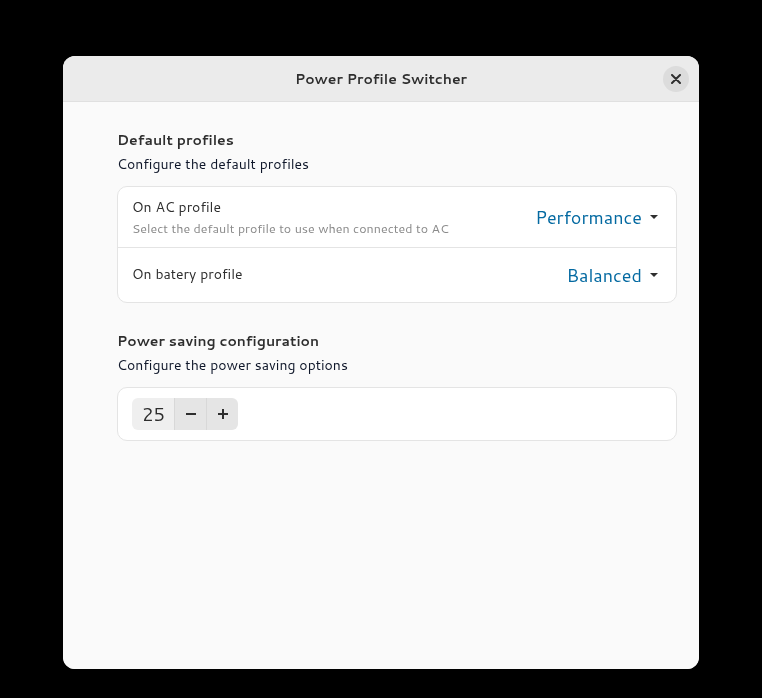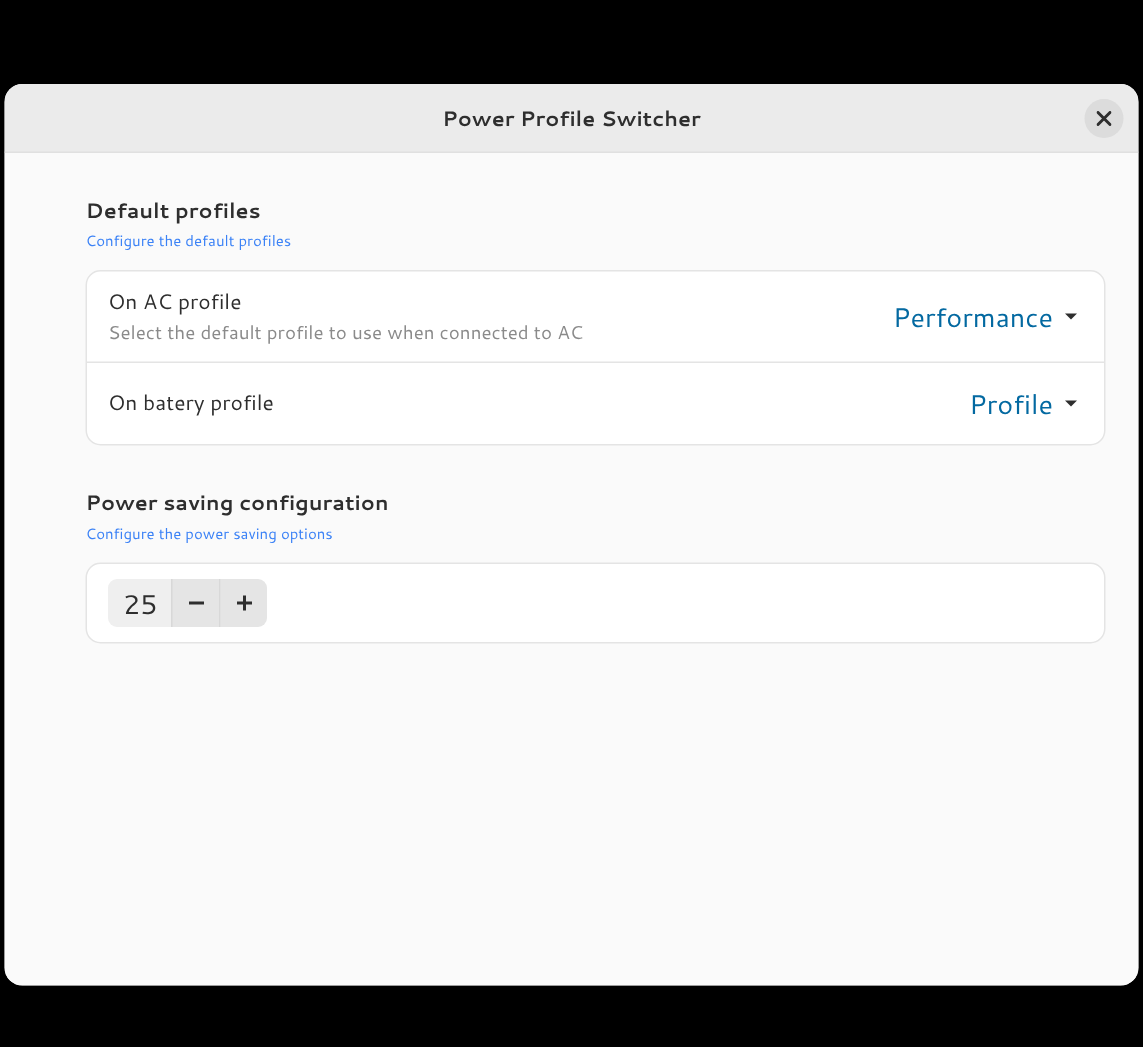--- a/index.html
+++ b/index.html
@@ -18,7 +18,7 @@
       padding-top: 56px;
     }
     .window {
-      width: 756px;
+      width: 636px;
       background: #fafafa;
       border-radius: 12px;
       overflow: hidden;

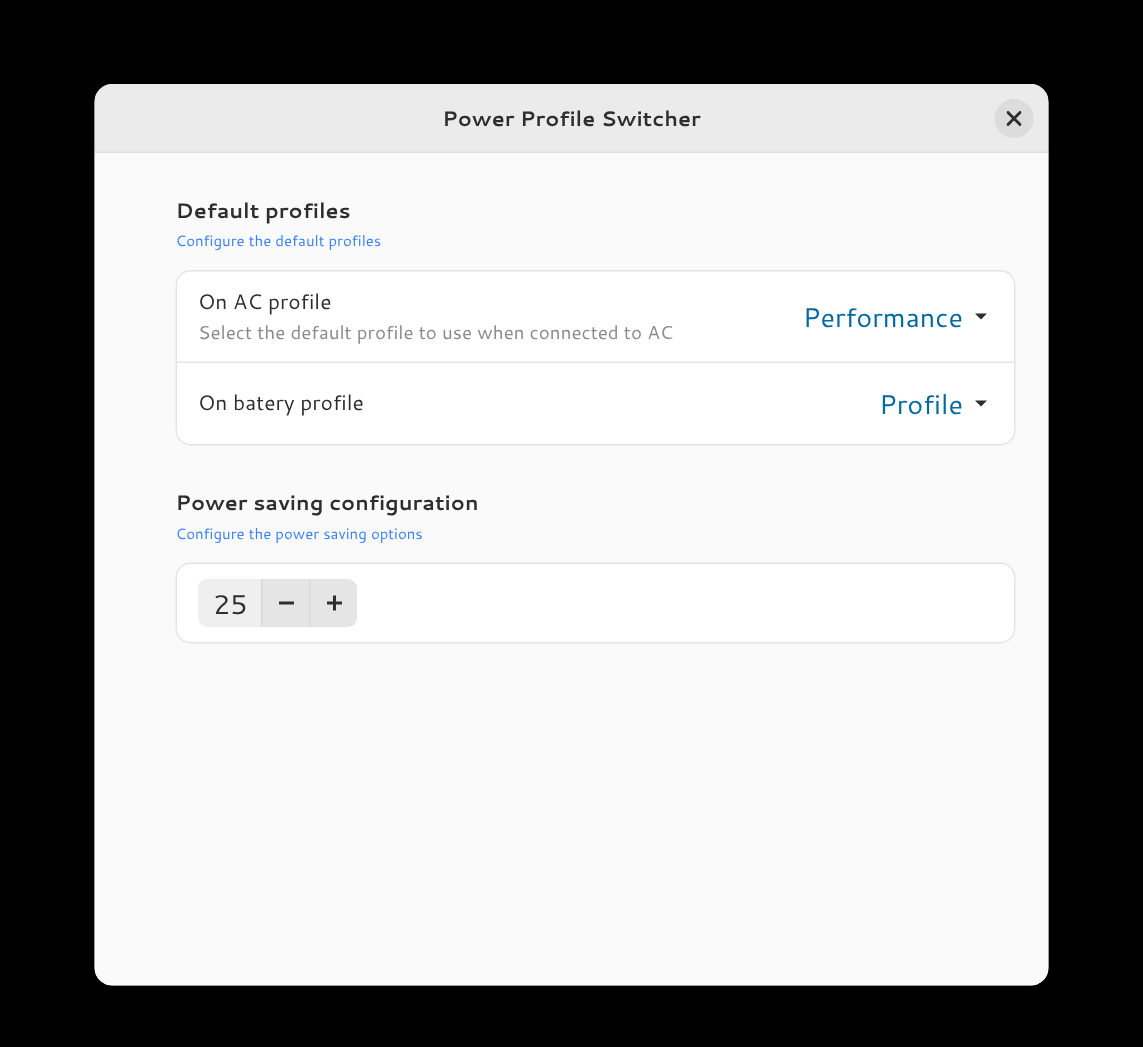--- a/index.html
+++ b/index.html
@@ -71,8 +71,8 @@
       margin-bottom: 4px;
     }
     .section-subtitle {
-      font-size: 10px;
-      color: #3b82f6;
+      font-size: 14px;
+      color: #0f172a;
       margin-bottom: 12px;
     }
     .card {

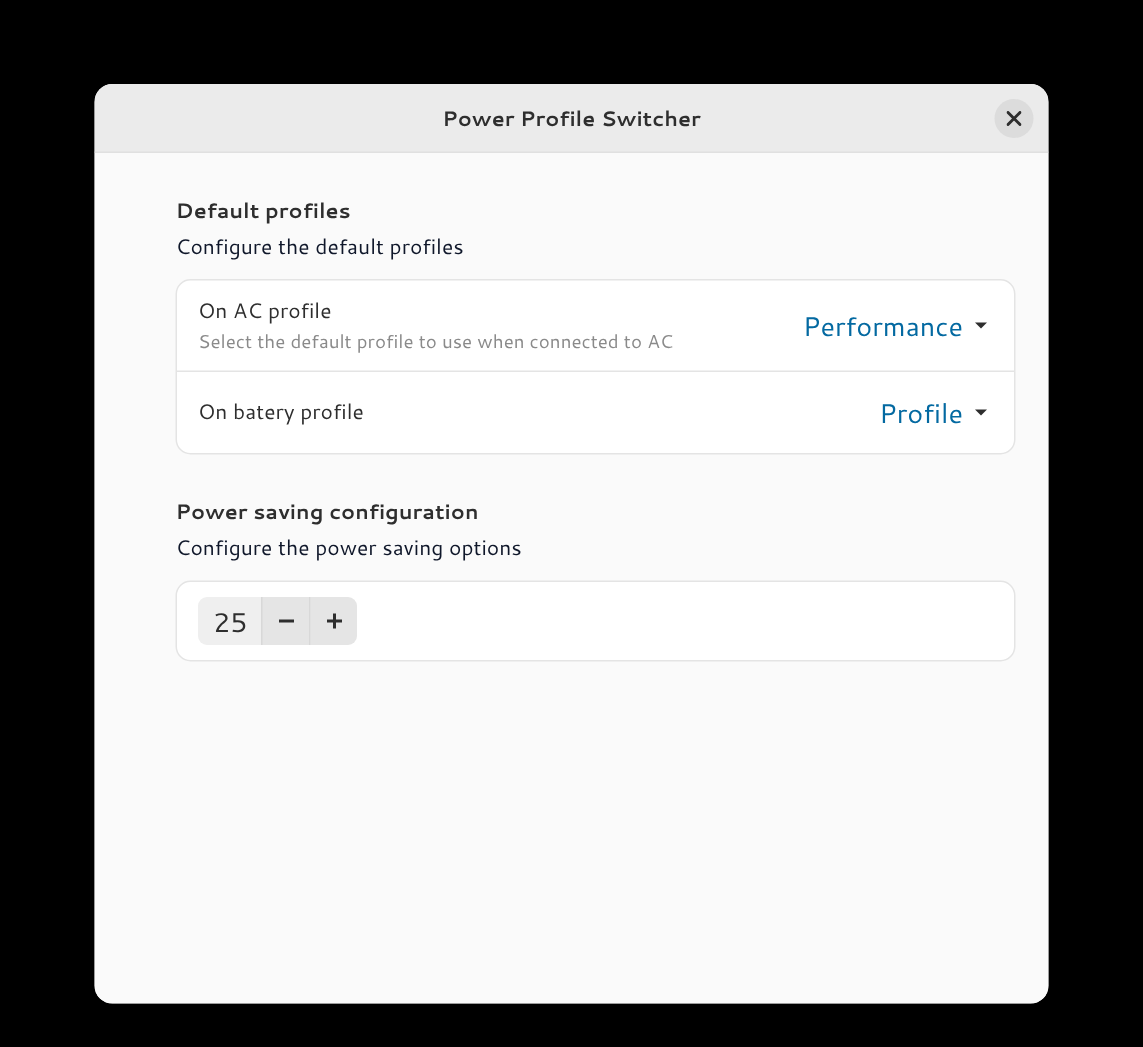--- a/index.html
+++ b/index.html
@@ -192,7 +192,7 @@
             <div class="row-title">On batery profile</div>
           </div>
           <div class="dropdown">
-            <span class="dropdown-value">Profile</span>
+            <span class="dropdown-value">Balanced</span>
             <svg viewBox="0 0 12 12">
               <path d="M2 4 L6 8 L10 4" fill="#2e2e2e"></path>
             </svg>

